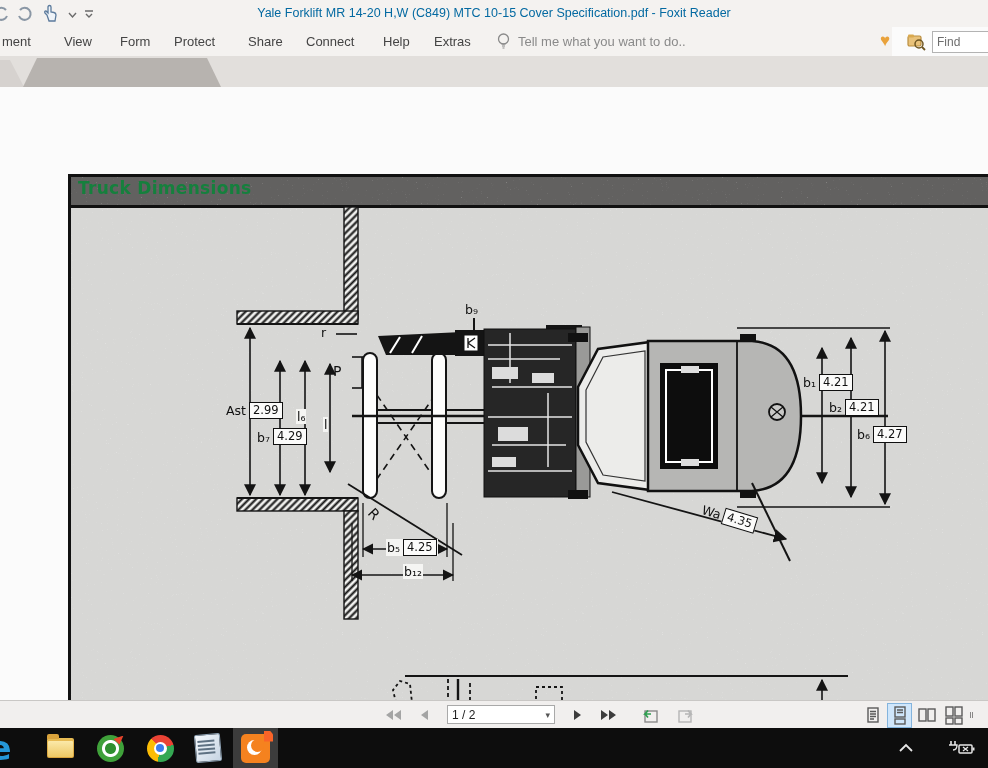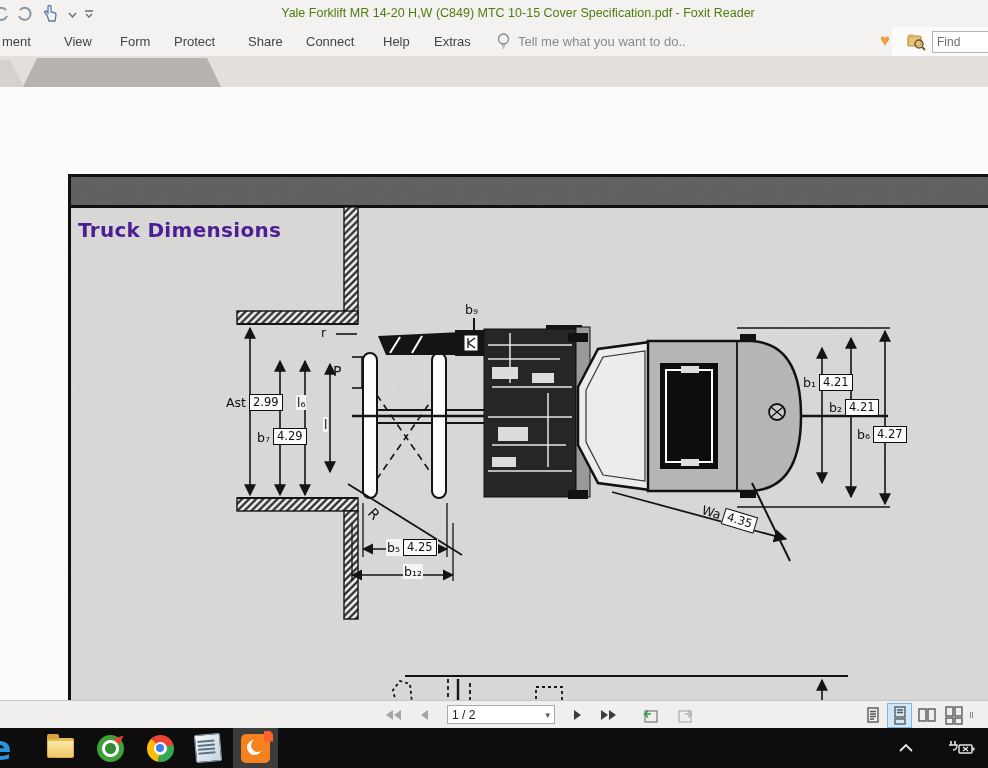--- a/index.html
+++ b/index.html
@@ -8,7 +8,7 @@
   
   .titlebar{position:absolute;left:0;top:0;width:988px;height:27px;background:#f4f2f0;}
   .win-title{position:absolute;left:50%;top:6px;transform:translateX(-50%);
-    font-size:12.5px;color:#4d7c0f;white-space:nowrap;margin-left:24px;}
+    font-size:12.5px;color:#0369a1;white-space:nowrap;}
   .qat{position:absolute;top:4px;height:20px;display:flex;align-items:center;gap:6px;color:#7b8794;}
   
   .menubar{position:absolute;left:0;top:27px;width:876px;height:29px;background:#f4f2f0;padding-left:16px;}

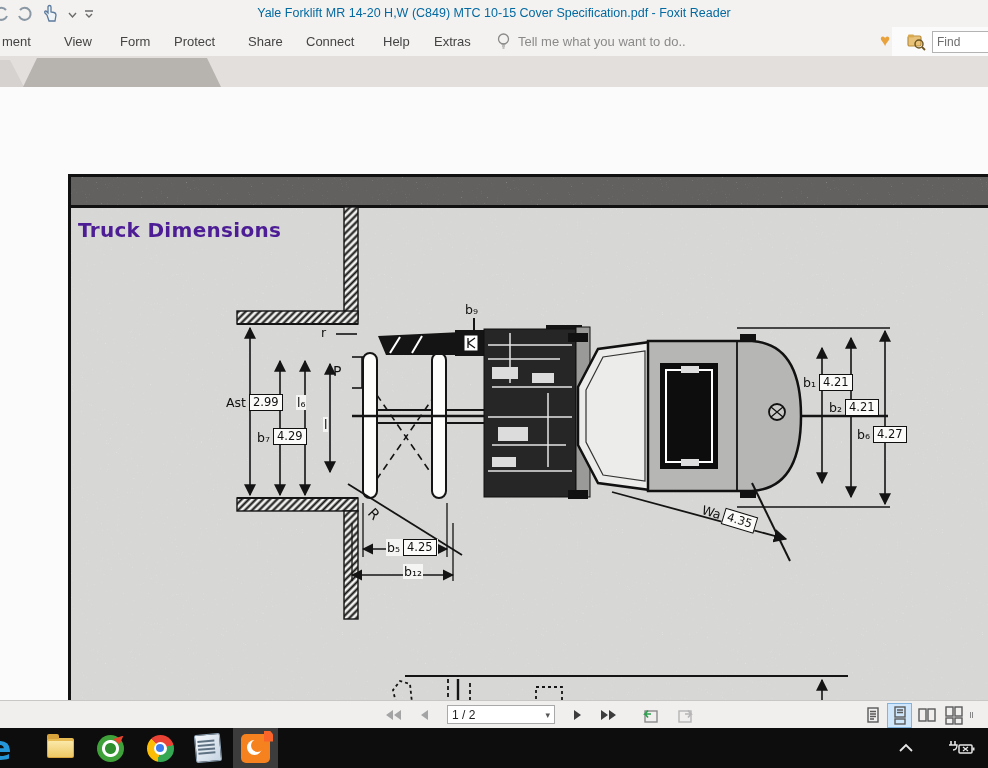--- a/index.html
+++ b/index.html
@@ -35,7 +35,7 @@
   .docarea{position:absolute;left:0;top:87px;width:988px;height:613px;background:#fbfbfb;}
   .page-svg{position:absolute;left:68px;top:87px;}
   .page-title{position:absolute;left:78px;top:91px;font-family:"DejaVu Sans",sans-serif;
-    font-weight:bold;font-size:20px;color:#4c1d95;letter-spacing:.3px;margin-top:40px;}
+    font-weight:bold;font-size:17px;color:#15803d;letter-spacing:.3px;}
   .dim-label{position:absolute;display:flex;align-items:center;gap:3px;white-space:nowrap;
     font-family:"DejaVu Sans",sans-serif;font-size:12.5px;color:#101010;}
   .dim-label.bgd{background:#f5f5f3;padding:0 1px;}

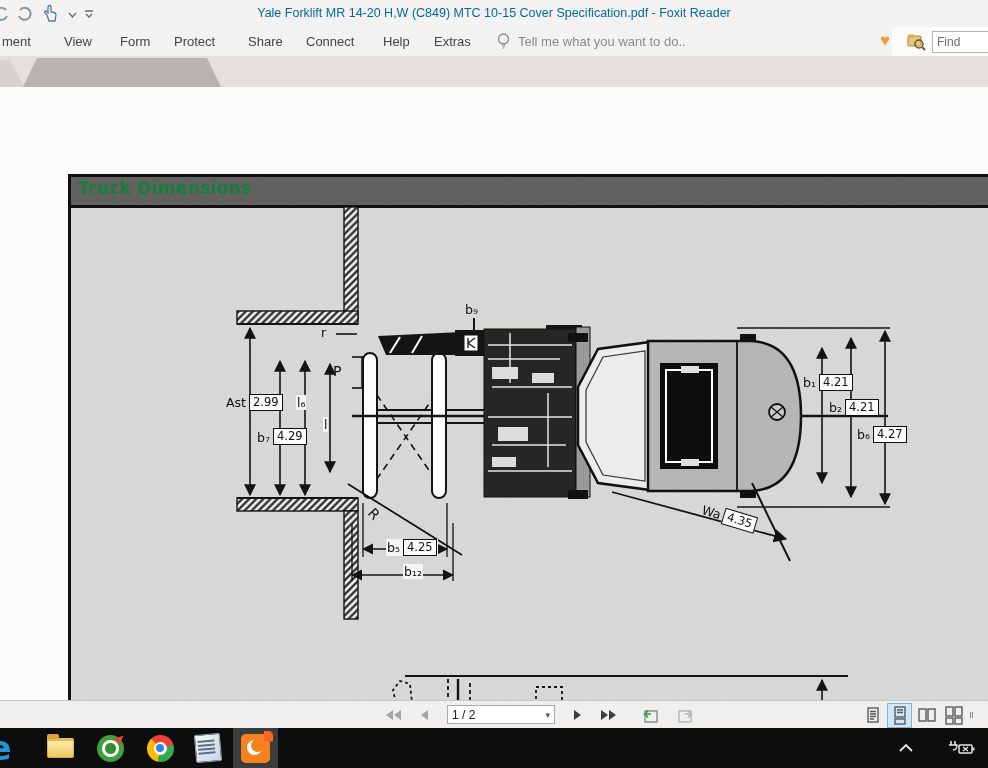--- a/index.html
+++ b/index.html
@@ -316,7 +316,7 @@
     <div class="dim-label bgd" style="left:323px;top:330px;">
       <span>l</span>
       </div>
-    <div class="dim-label" style="left:226px;top:307px;">
+    <div class="dim-label" style="left:226px;top:315px;">
       <span>Ast</span>
       <span class="dim-value">2.99</span>
       </div>

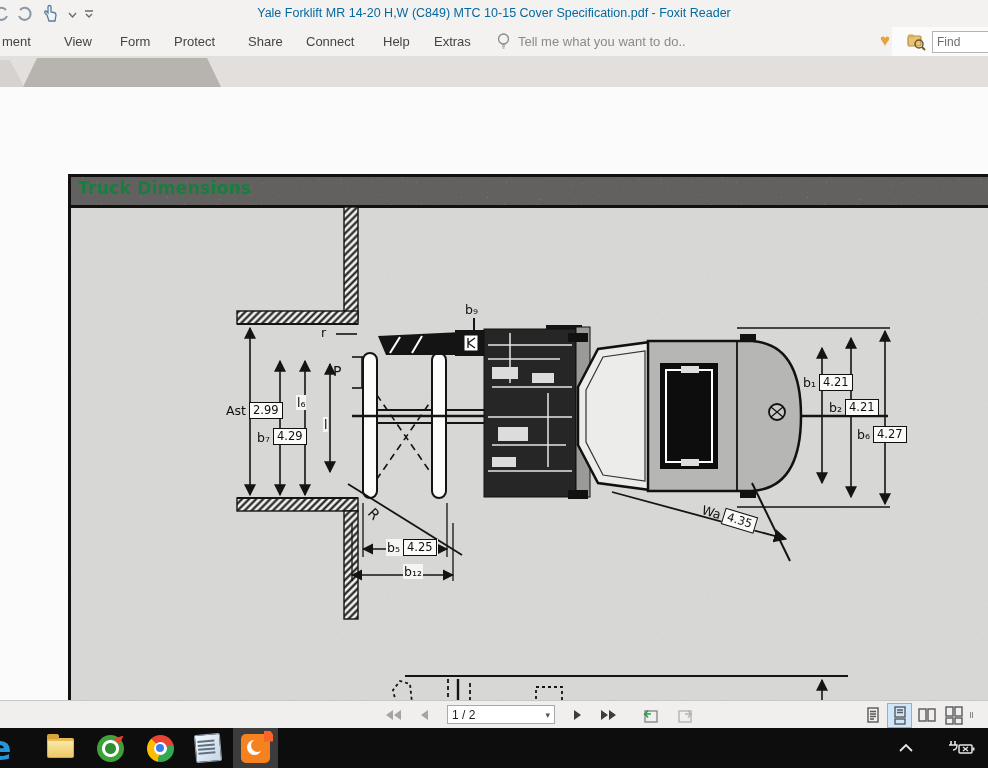--- a/index.html
+++ b/index.html
@@ -310,7 +310,7 @@
     <div class="dim-label" style="left:333px;top:276px;font-size:14px;">
       <span>P</span>
       </div>
-    <div class="dim-label bgd" style="left:296px;top:308px;align-items:center;">
+    <div class="dim-label bgd" style="left:296px;top:322px;align-items:center;">
       <span>l₆</span>
       </div>
     <div class="dim-label bgd" style="left:323px;top:330px;">

